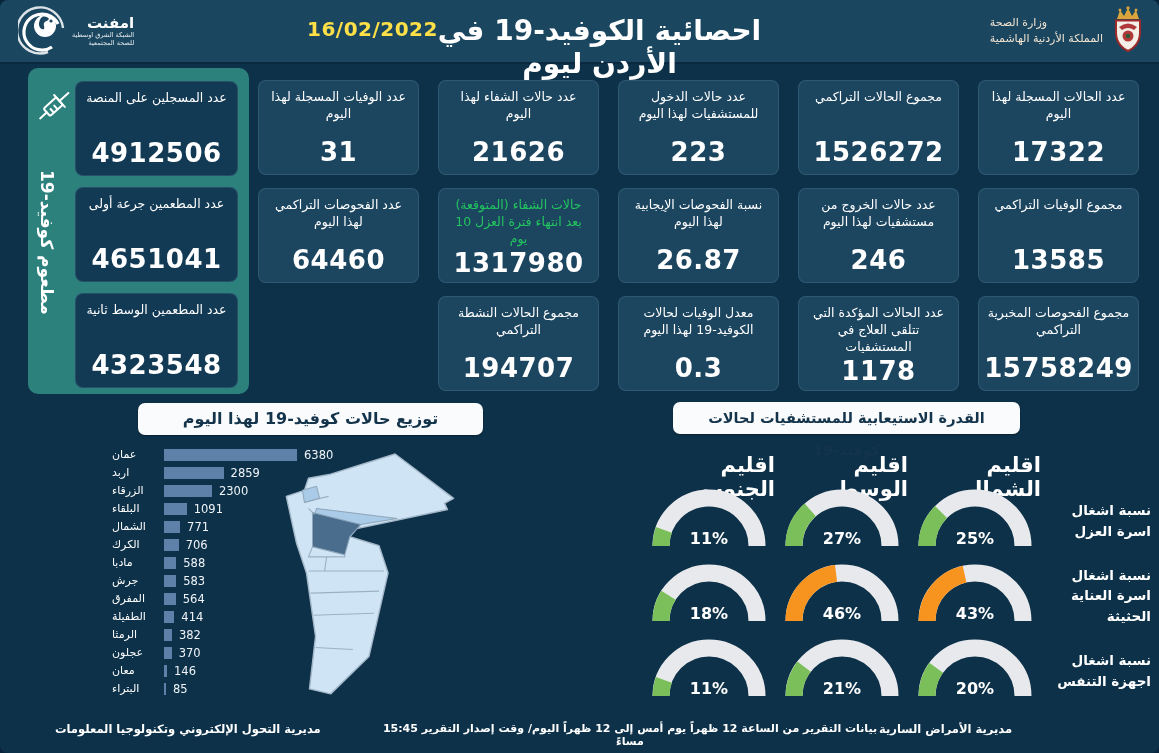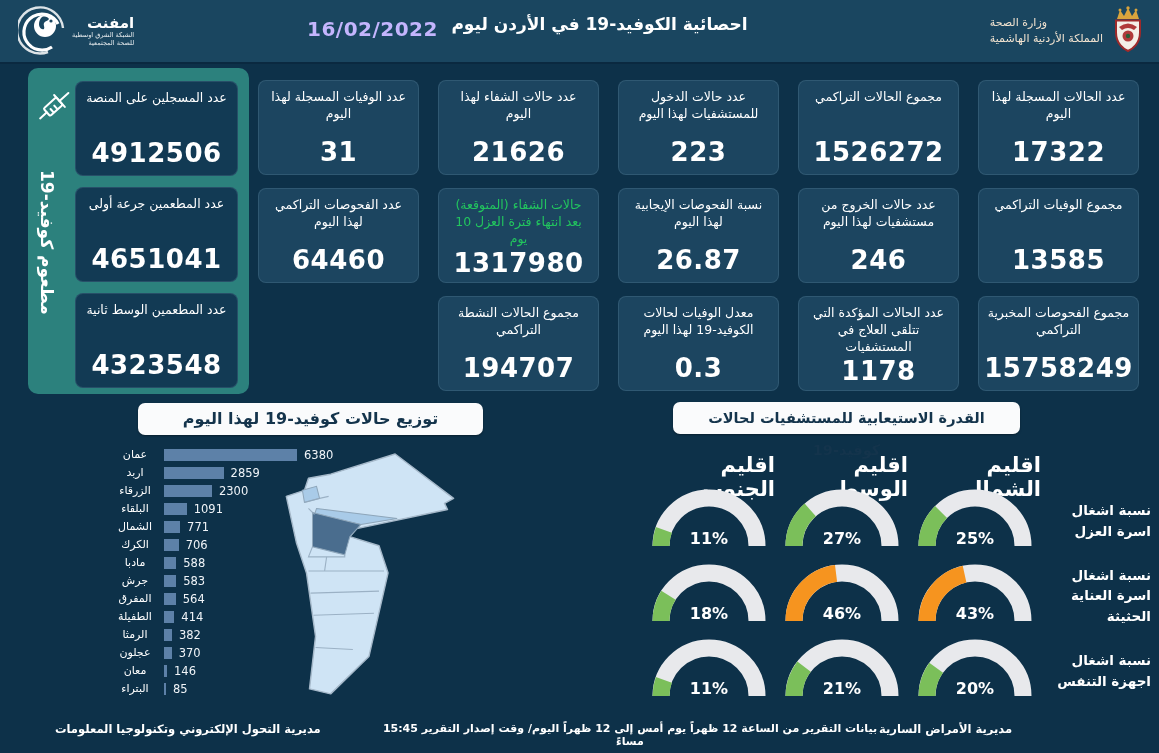--- a/index.html
+++ b/index.html
@@ -4,7 +4,7 @@
 <style>
   html,body{margin:0;padding:0;background:#08243a;}
   .page{position:relative;width:1159px;height:753px;overflow:hidden;
-        background:#0d3149;color:#fff;font-family:"DejaVu Sans",sans-serif;}
+        background:#0d3149;color:#fff;font-family:"DejaVu Sans",sans-serif;border-radius:8px;}
   
   .topbar{position:absolute;top:0;left:0;width:100%;height:62px;background:#1a4660;
           border-bottom:2px solid #0a2940;}

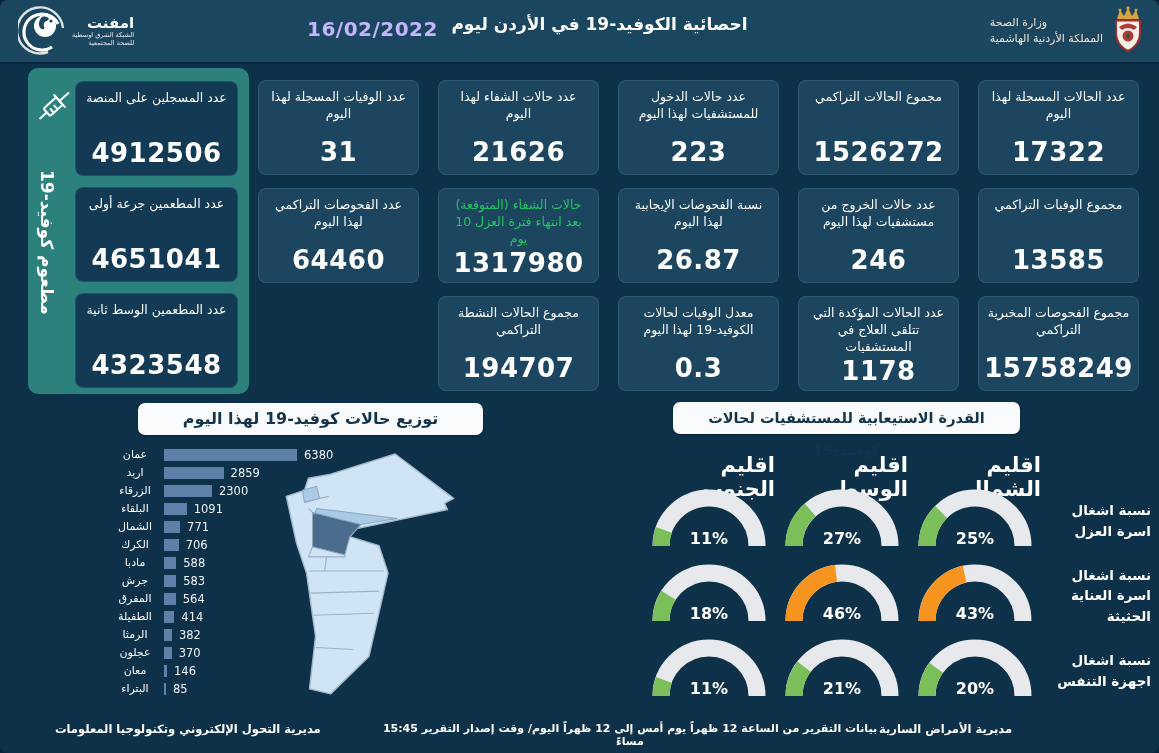--- a/index.html
+++ b/index.html
@@ -13,7 +13,7 @@
   .emph-title{font-size:15px;font-weight:bold;}
   .emph-sub{font-size:6.5px;opacity:.9;}
   .hdr-date{position:absolute;left:307px;top:17px;width:120px;font-size:20px;font-weight:bold;
-            color:#c4b5fd;letter-spacing:.5px;}
+            color:#fde047;letter-spacing:.5px;}
   .hdr-title{position:absolute;left:432px;top:14px;width:335px;font-size:17px;font-weight:bold;
              direction:rtl;text-align:center;}
   .ministry{position:absolute;right:56px;top:15px;direction:rtl;text-align:left;line-height:1.45;

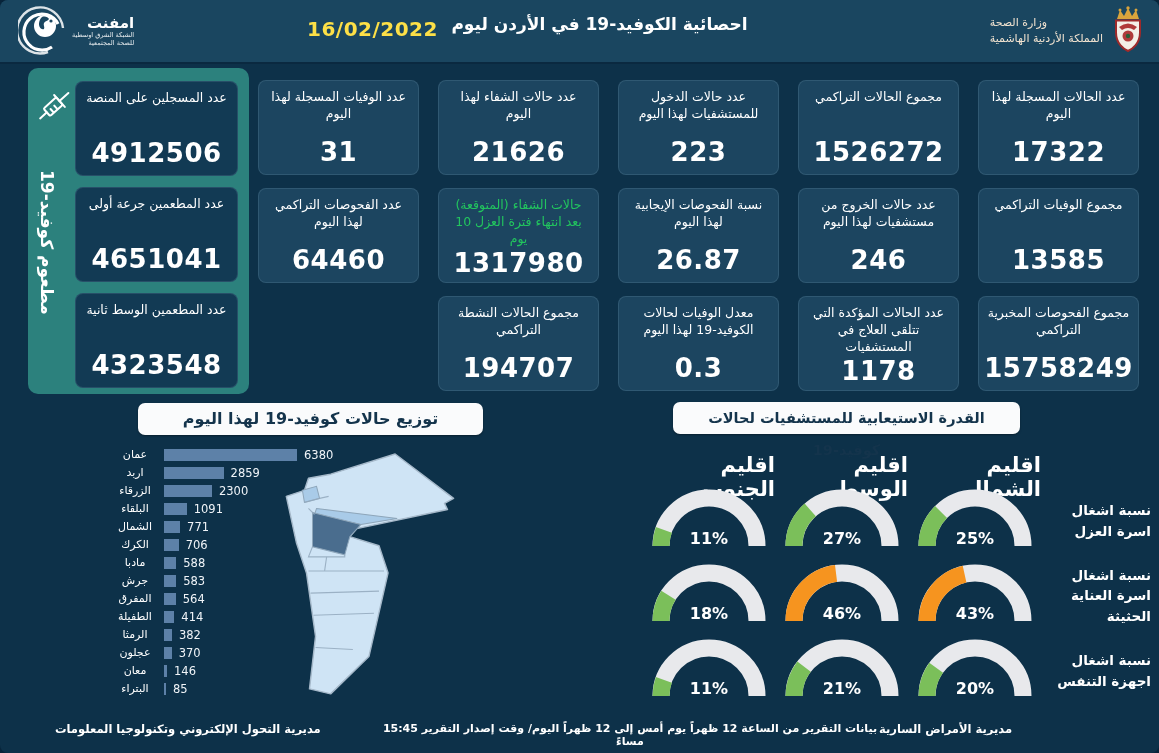--- a/index.html
+++ b/index.html
@@ -14,7 +14,7 @@
   .emph-sub{font-size:6.5px;opacity:.9;}
   .hdr-date{position:absolute;left:307px;top:17px;width:120px;font-size:20px;font-weight:bold;
             color:#fde047;letter-spacing:.5px;}
-  .hdr-title{position:absolute;left:432px;top:14px;width:335px;font-size:17px;font-weight:bold;
+  .hdr-title{position:absolute;left:432px;top:14px;width:335px;font-size:28px;font-weight:bold;
              direction:rtl;text-align:center;}
   .ministry{position:absolute;right:56px;top:15px;direction:rtl;text-align:left;line-height:1.45;
             color:#f2e3d0;font-size:11px;}

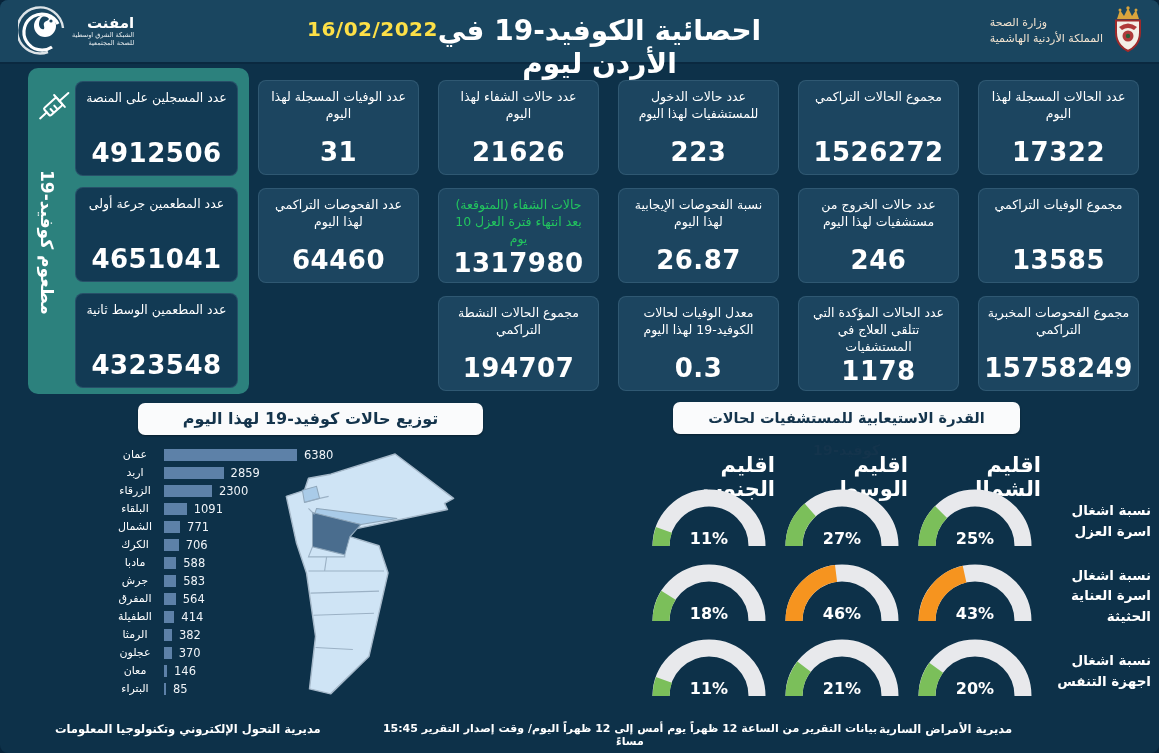--- a/index.html
+++ b/index.html
@@ -44,7 +44,7 @@
   .bar-chart{position:absolute;left:112px;top:448px;width:268px;height:247px;
              display:flex;flex-direction:column;justify-content:space-between;}
   .bar-row{display:flex;align-items:center;height:13px;}
-  .bar-label{width:46px;flex:none;direction:rtl;text-align:center;font-size:11px;white-space:nowrap;}
+  .bar-label{width:46px;flex:none;direction:rtl;text-align:left;font-size:11px;white-space:nowrap;}
   .bar{height:12px;background:#5d81a8;margin-left:6px;flex:none;}
   .bar-val{margin-left:7px;font-size:11.5px;color:#f0f4f8;}
   .map-wrap{position:absolute;left:256px;top:450px;}

